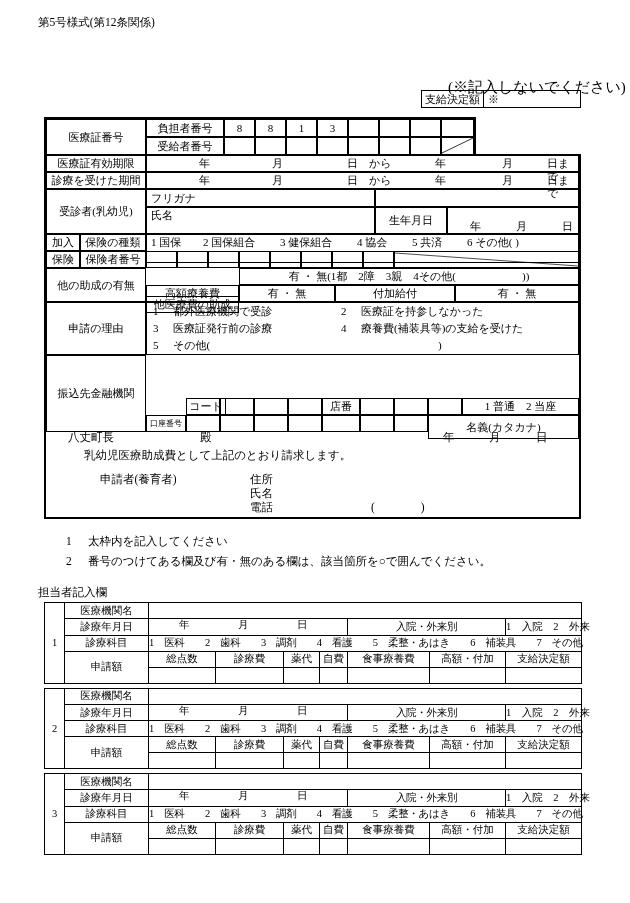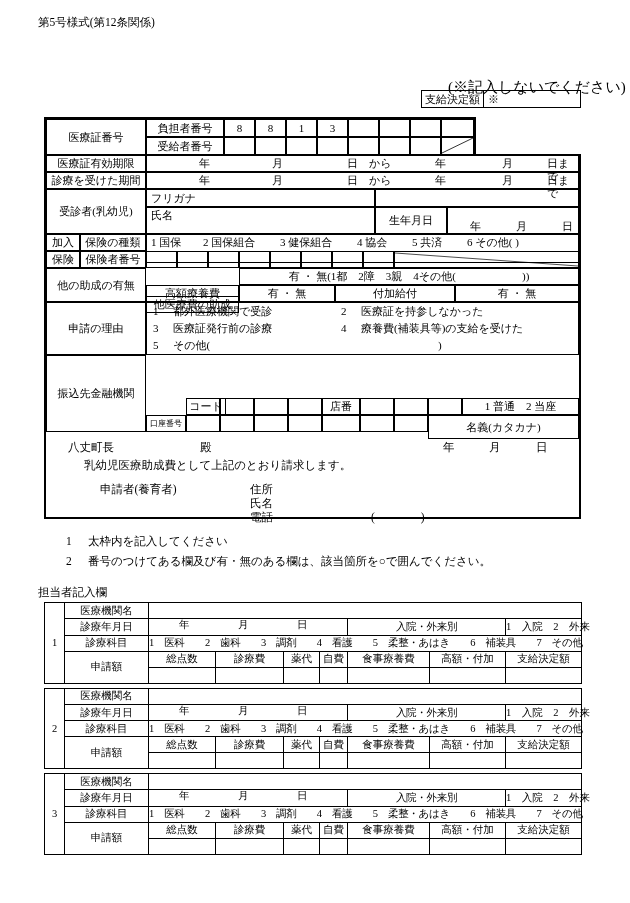--- a/index.html
+++ b/index.html
@@ -328,7 +328,7 @@
     <div class="cell cc" style="left:350px; top:298px; width:34px; height:17px;"></div>
     <div class="cell cc" style="left:384px; top:298px; width:151px; height:24px;">名義(カタカナ)</div>
 
-    <div style="position:absolute; left:2px; top:315px; width:533px; height:85px;">
+    <div style="position:absolute; left:2px; top:305px; width:533px; height:85px;">
       <div style="position:relative; width:100%; height:100%;">
         <span class="abs" style="left:22px;  top:8px;  font-size:11.5px;">八丈町長</span>
         <span class="abs" style="left:154px; top:8px;  font-size:11.5px;">殿</span>

